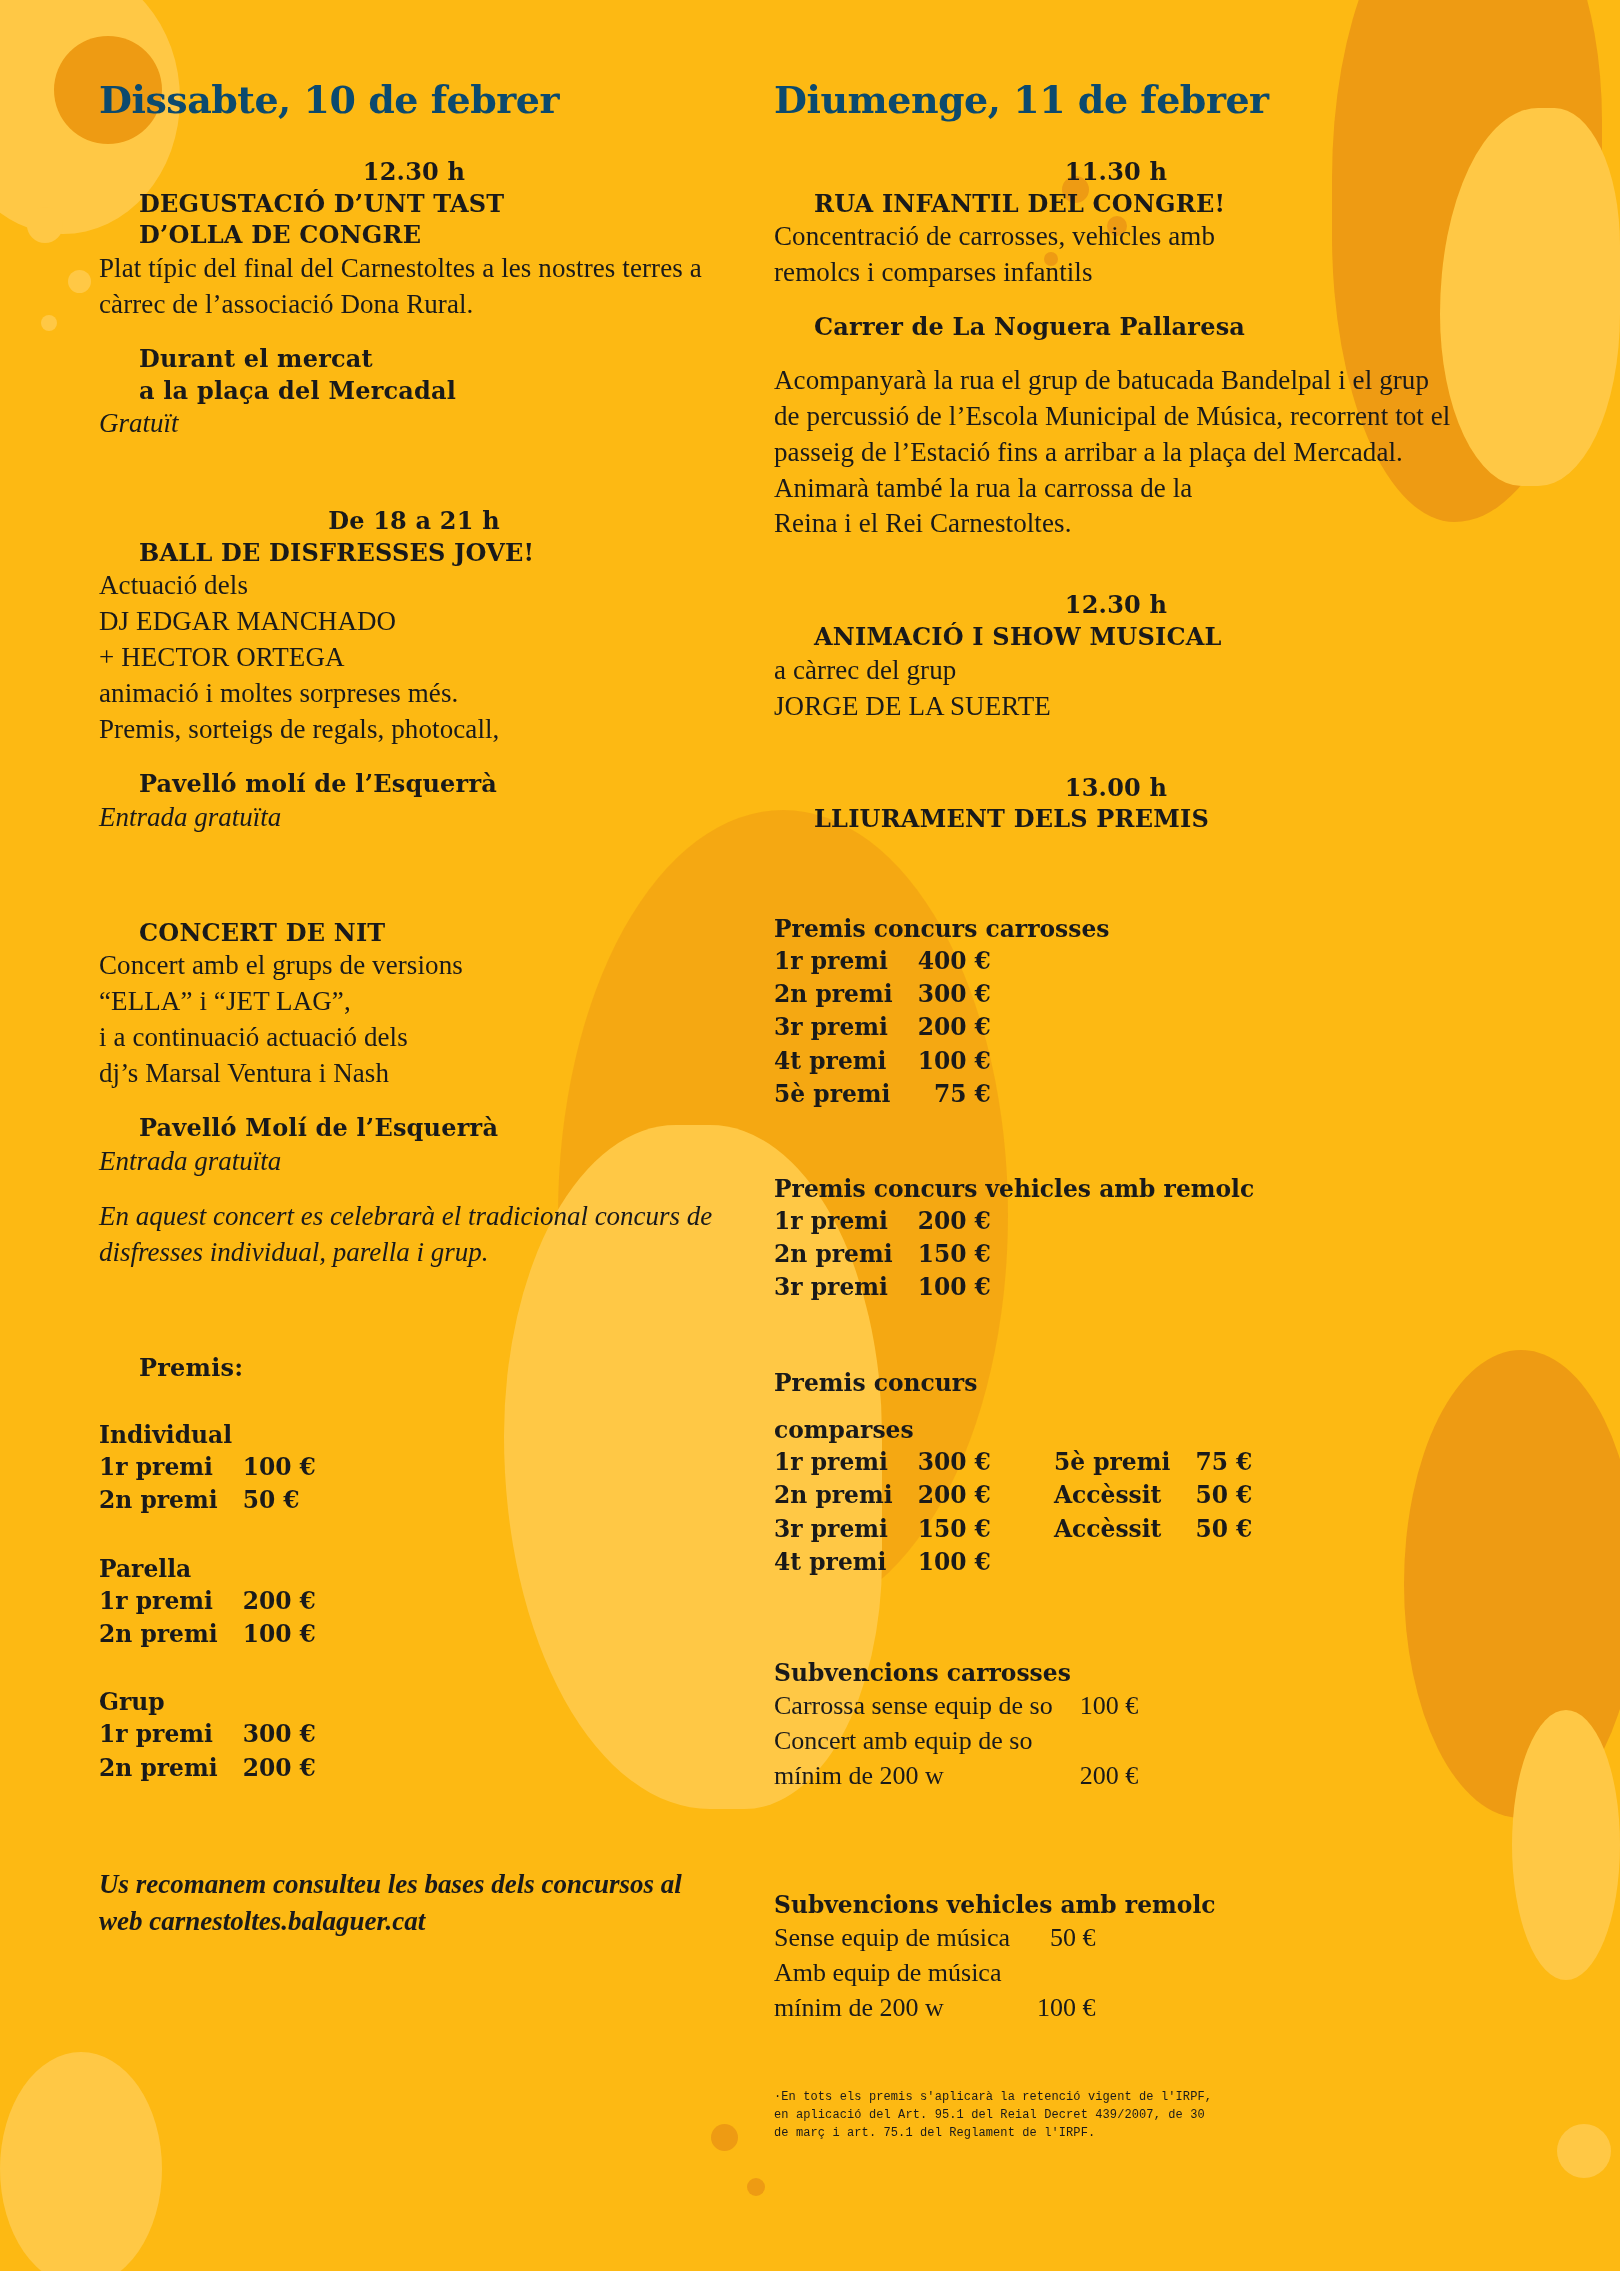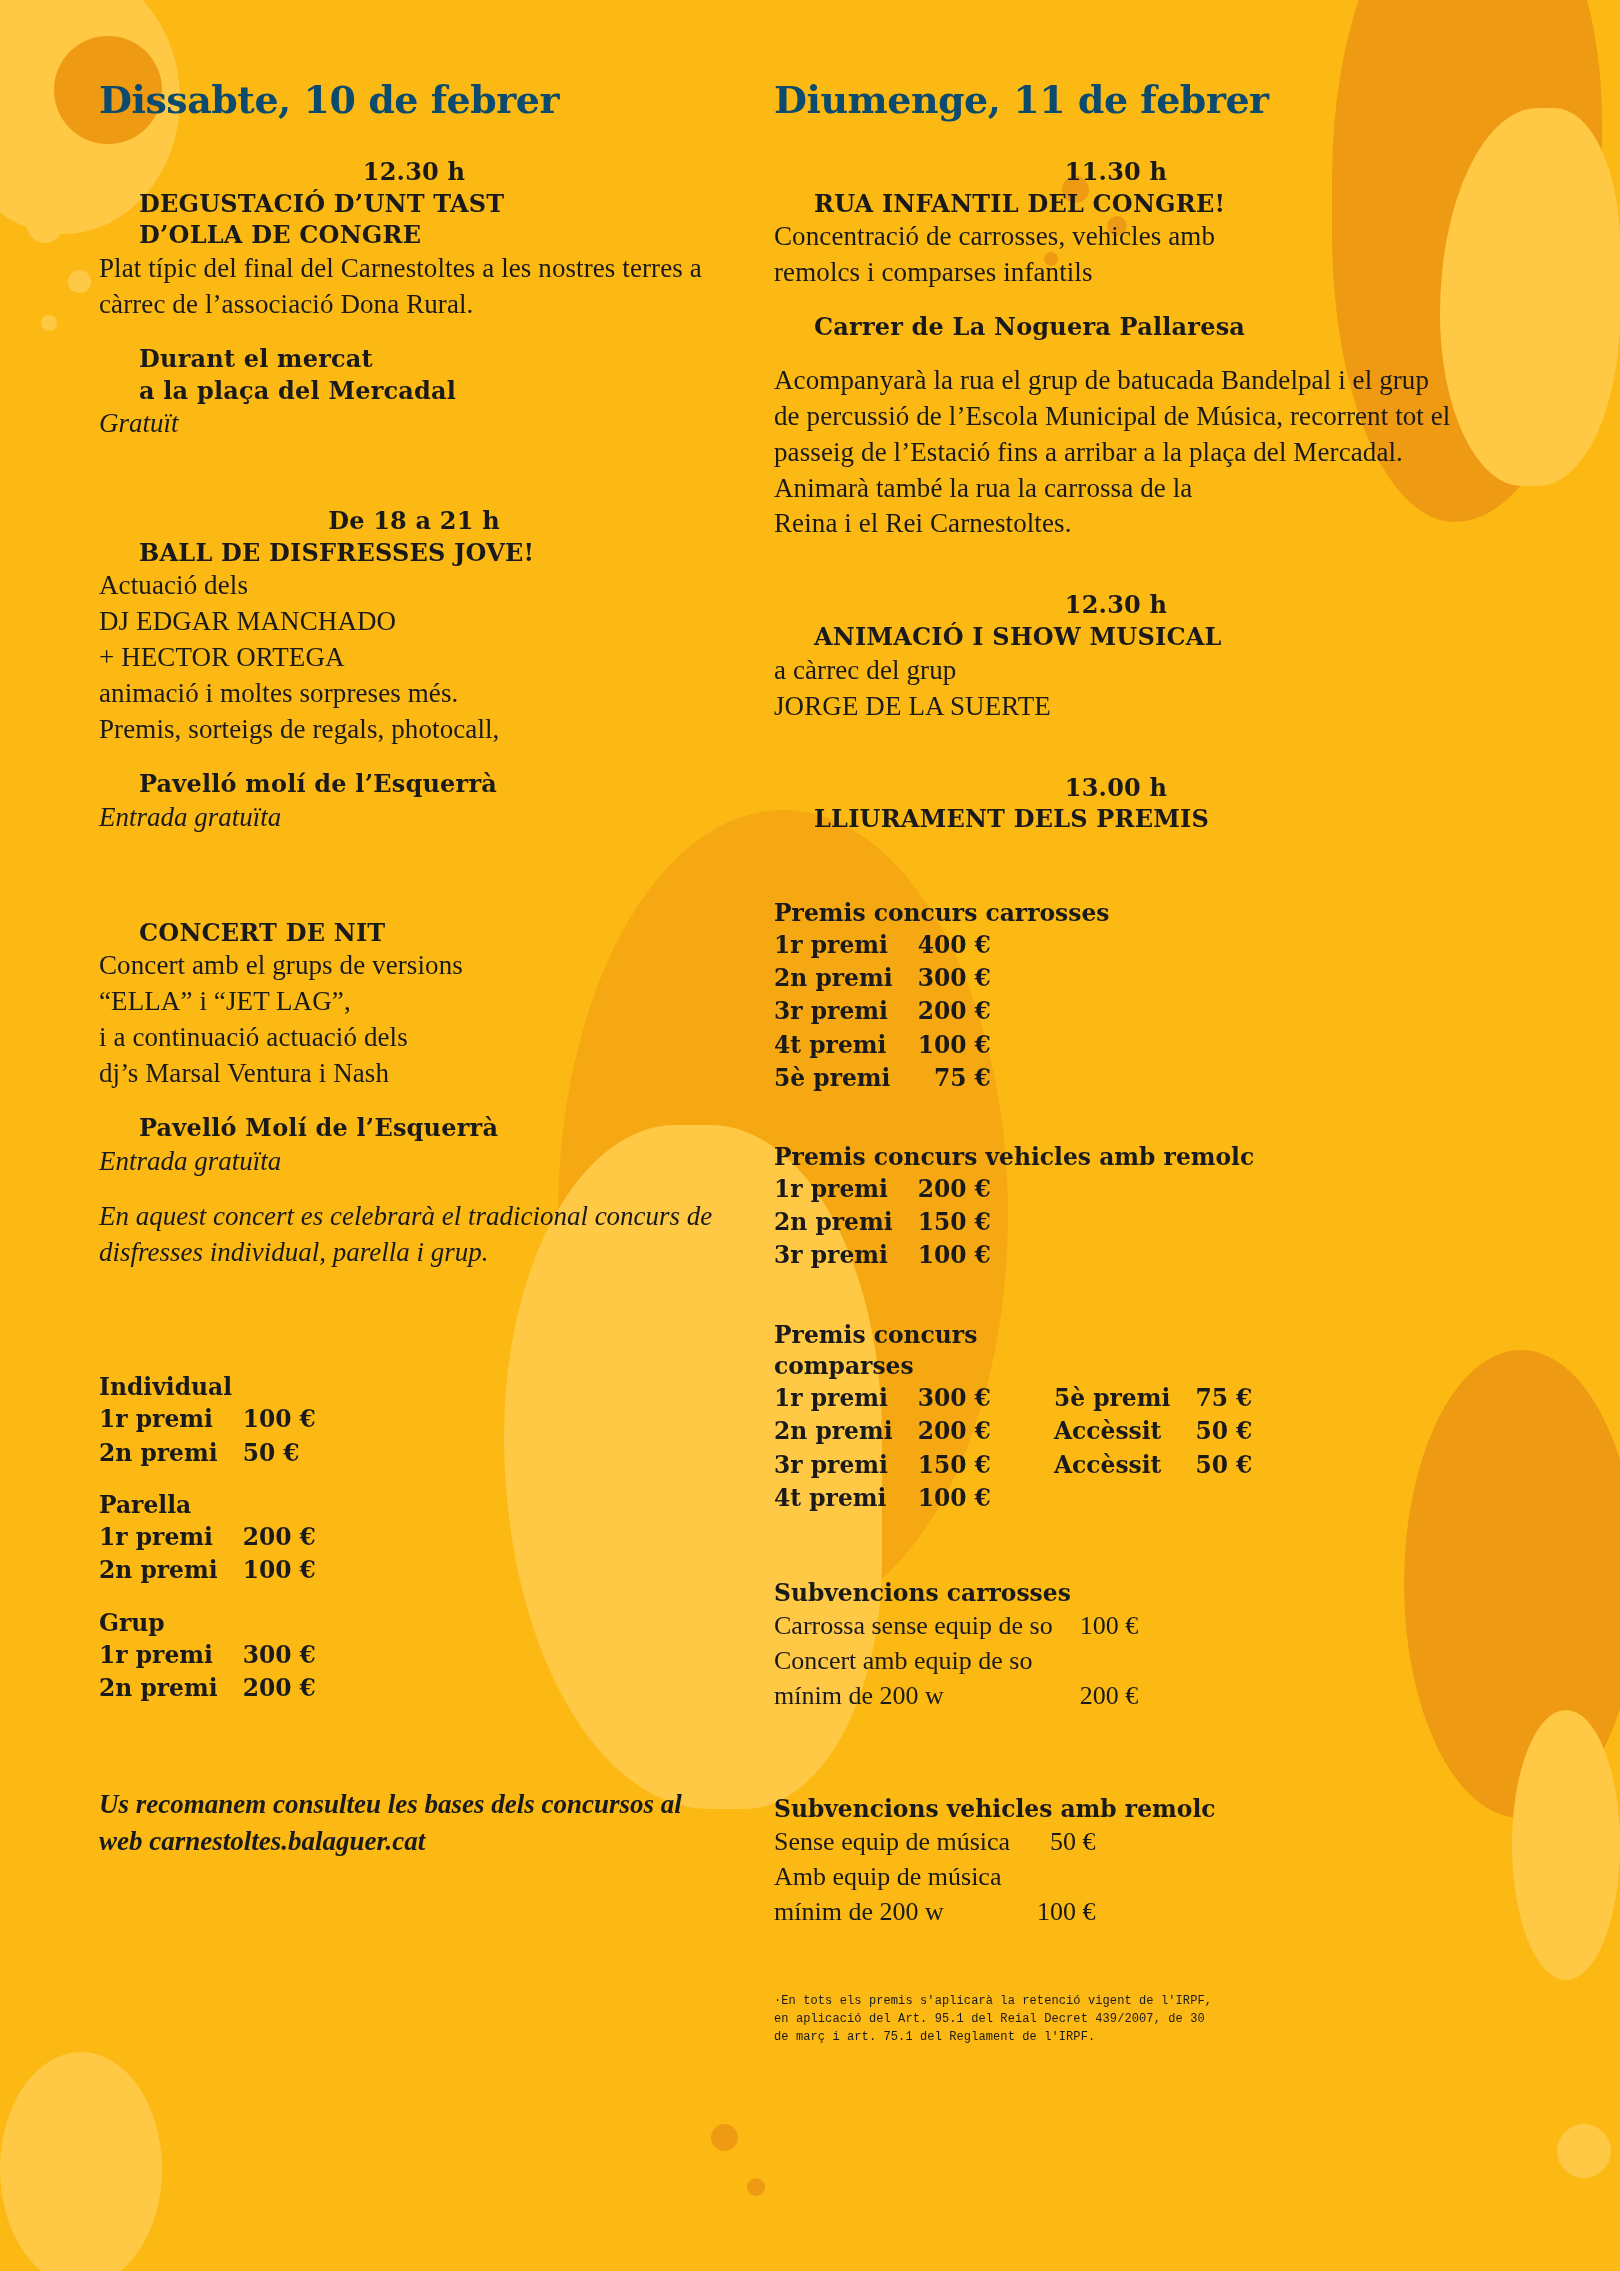--- a/index.html
+++ b/index.html
@@ -84,6 +84,7 @@
     font-weight: bold;
     font-size: 23.4px;
     line-height: 1.34;
+    margin-top: 16px;
   }
   .spacer-sm { height: 20px; }
   .spacer-md { height: 36px; }

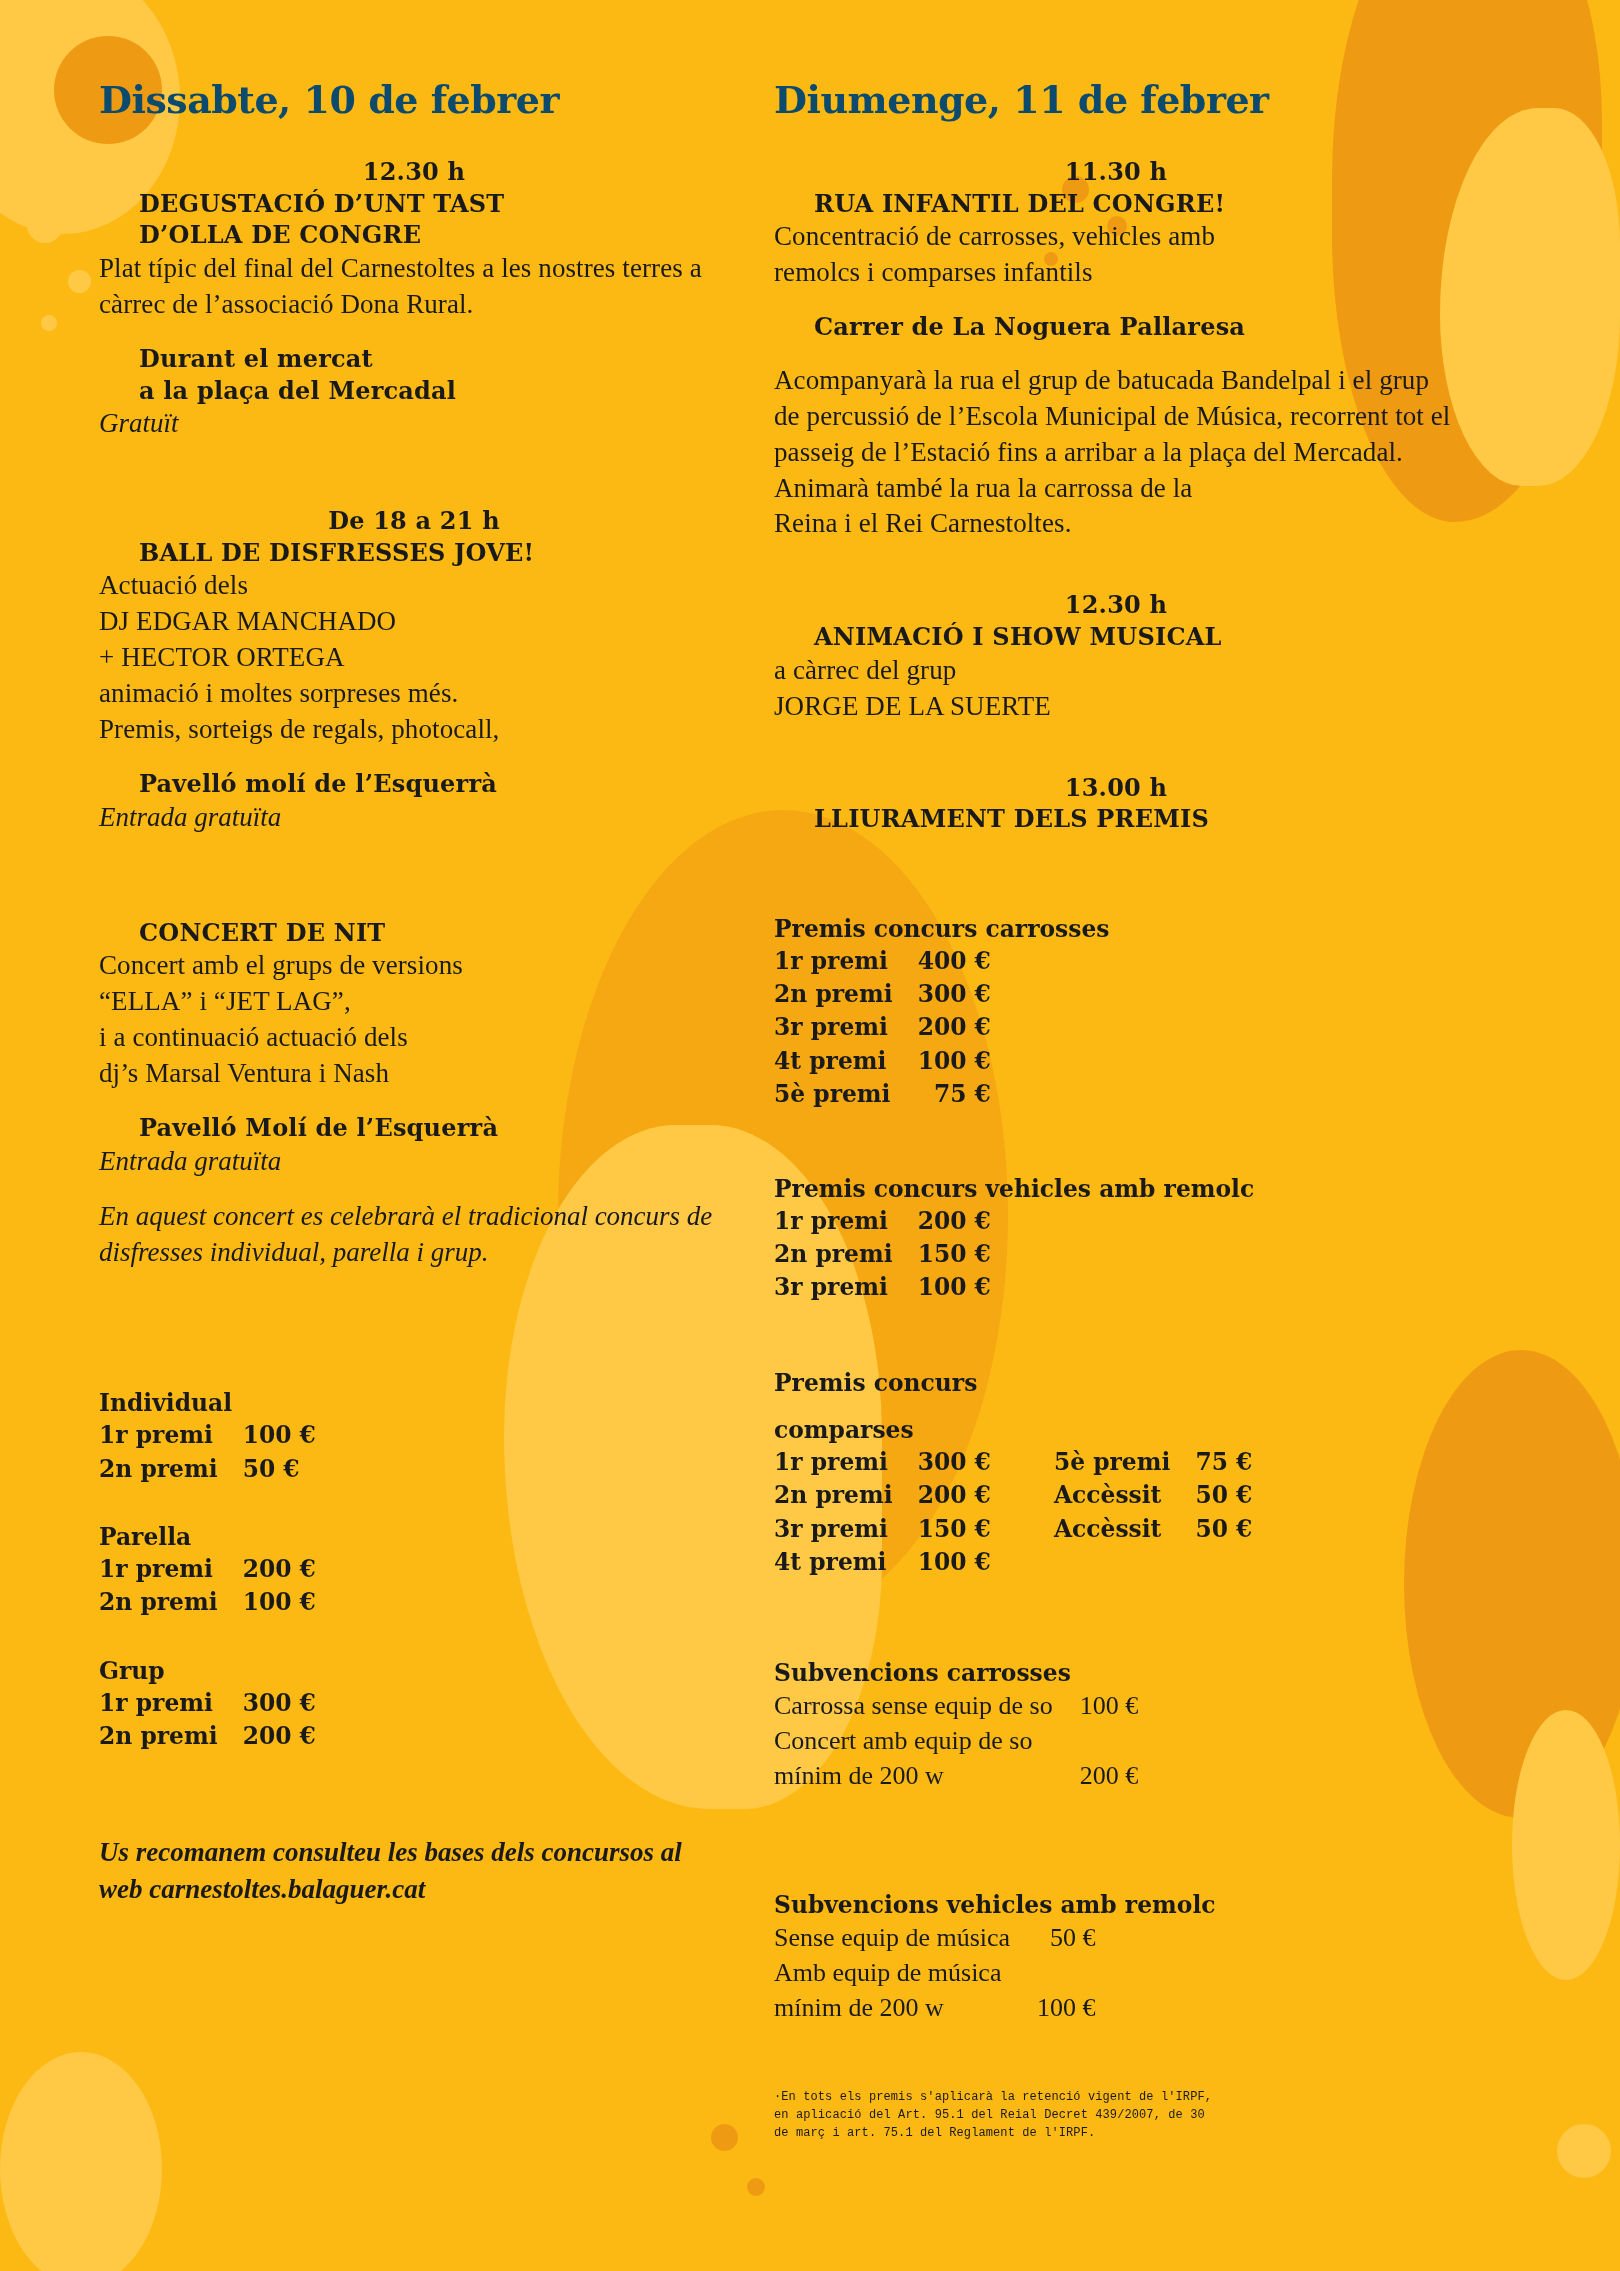--- a/index.html
+++ b/index.html
@@ -209,6 +209,7 @@
     <div class="spacer-lg"></div>
 
     <div class="block">
+      <div class="title-bold">Premis:</div>
       <div class="spacer-sm"></div>
 
       <div>

